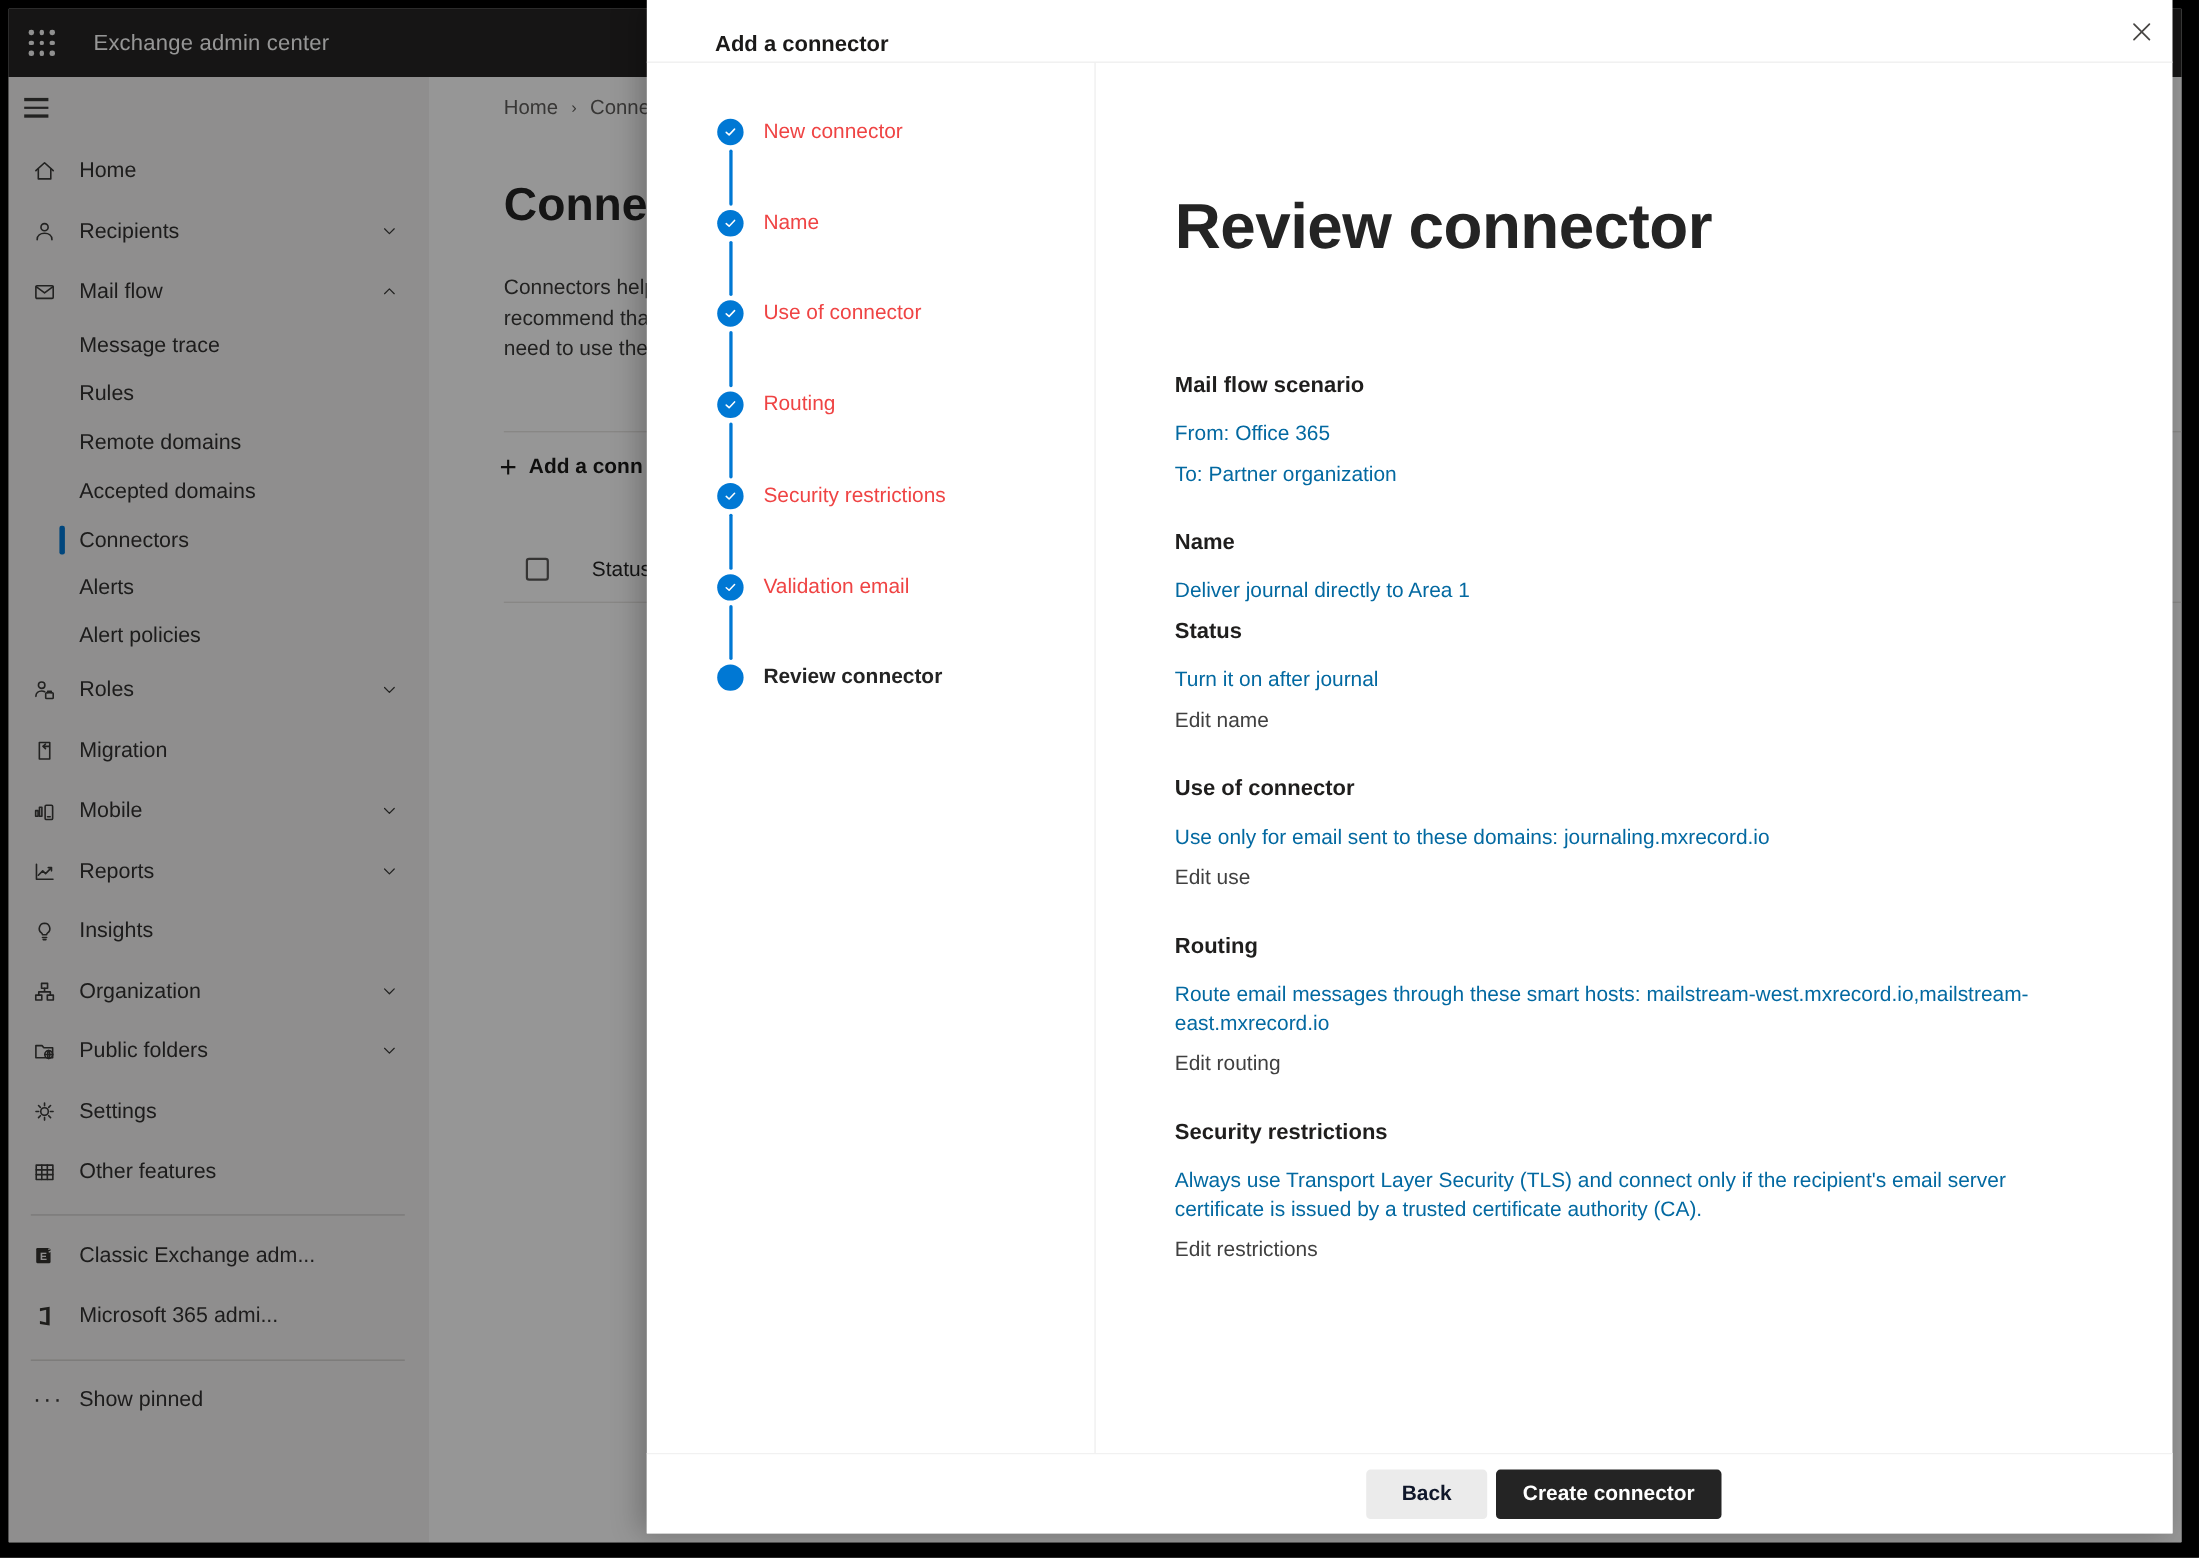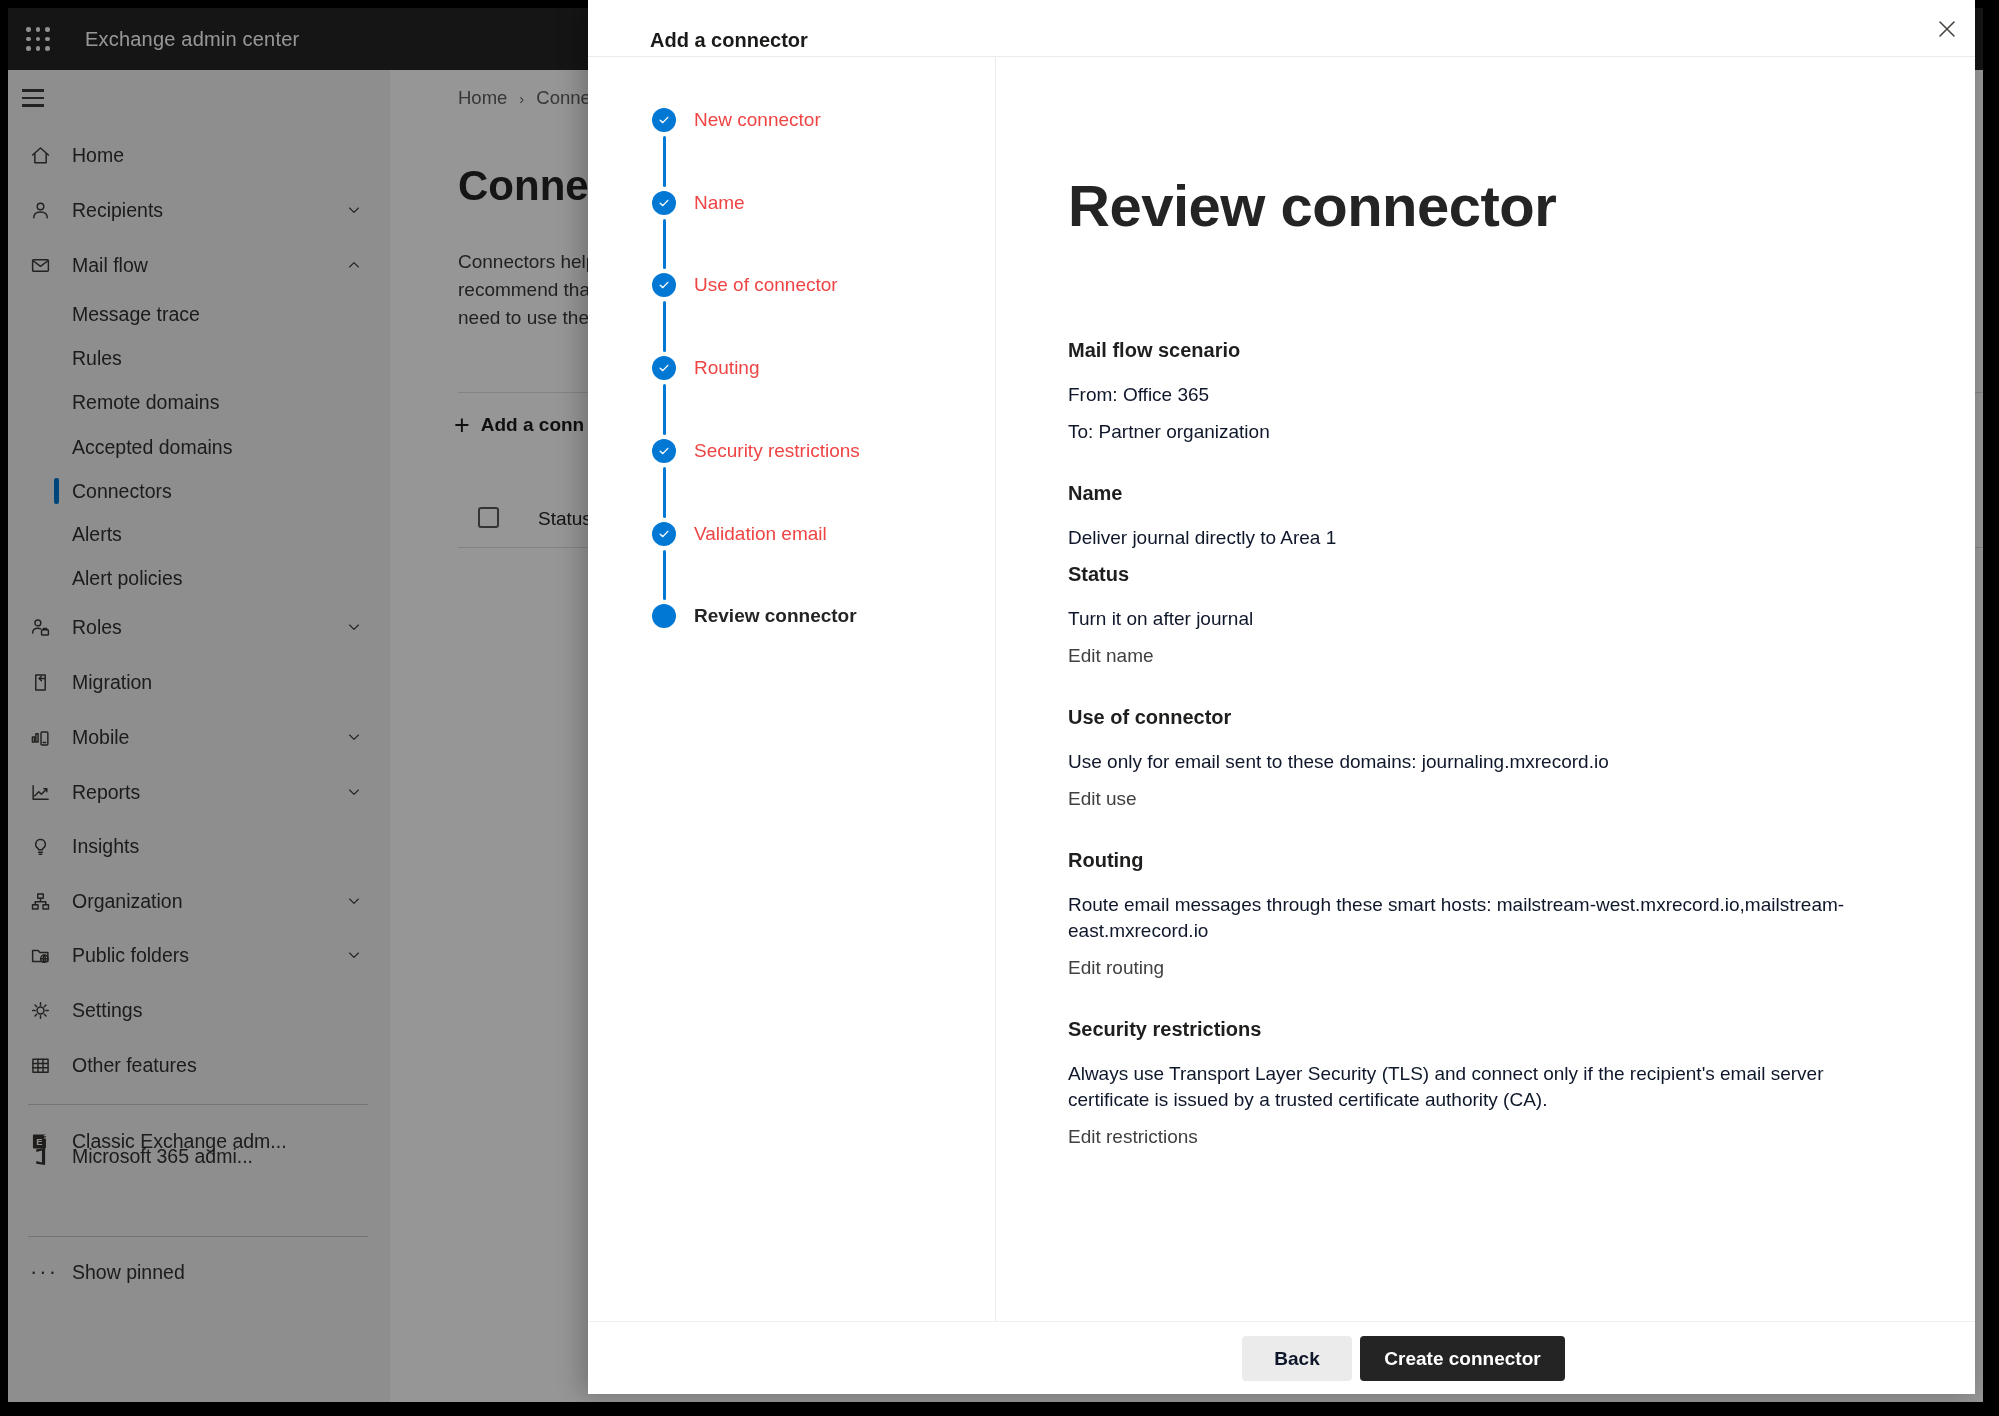--- a/index.html
+++ b/index.html
@@ -73,7 +73,7 @@
   .review-section:first-of-type { margin-top:100px; }
   .review-h3 { font-size:20px; line-height:25px; font-weight:bold; color:#1f1e1d; margin:0 0 19px 0; }
   .review-para + .review-h3 { margin-top:6px; }
-  .review-para { font-size:19px; line-height:26px; color:#0f172a; margin:0 0 11px 0; white-space:pre; }
+  .review-para { font-size:19px; line-height:26px; color:#0369a1; margin:0 0 11px 0; white-space:pre; }
   .edit-link { display:inline-block; font-size:19px; line-height:26px; color:#404040; cursor:pointer; }
 
   .modal-footer { position:absolute; left:0; top:1321px; width:100%; height:73px; border-top:1px solid #f0f0f0;

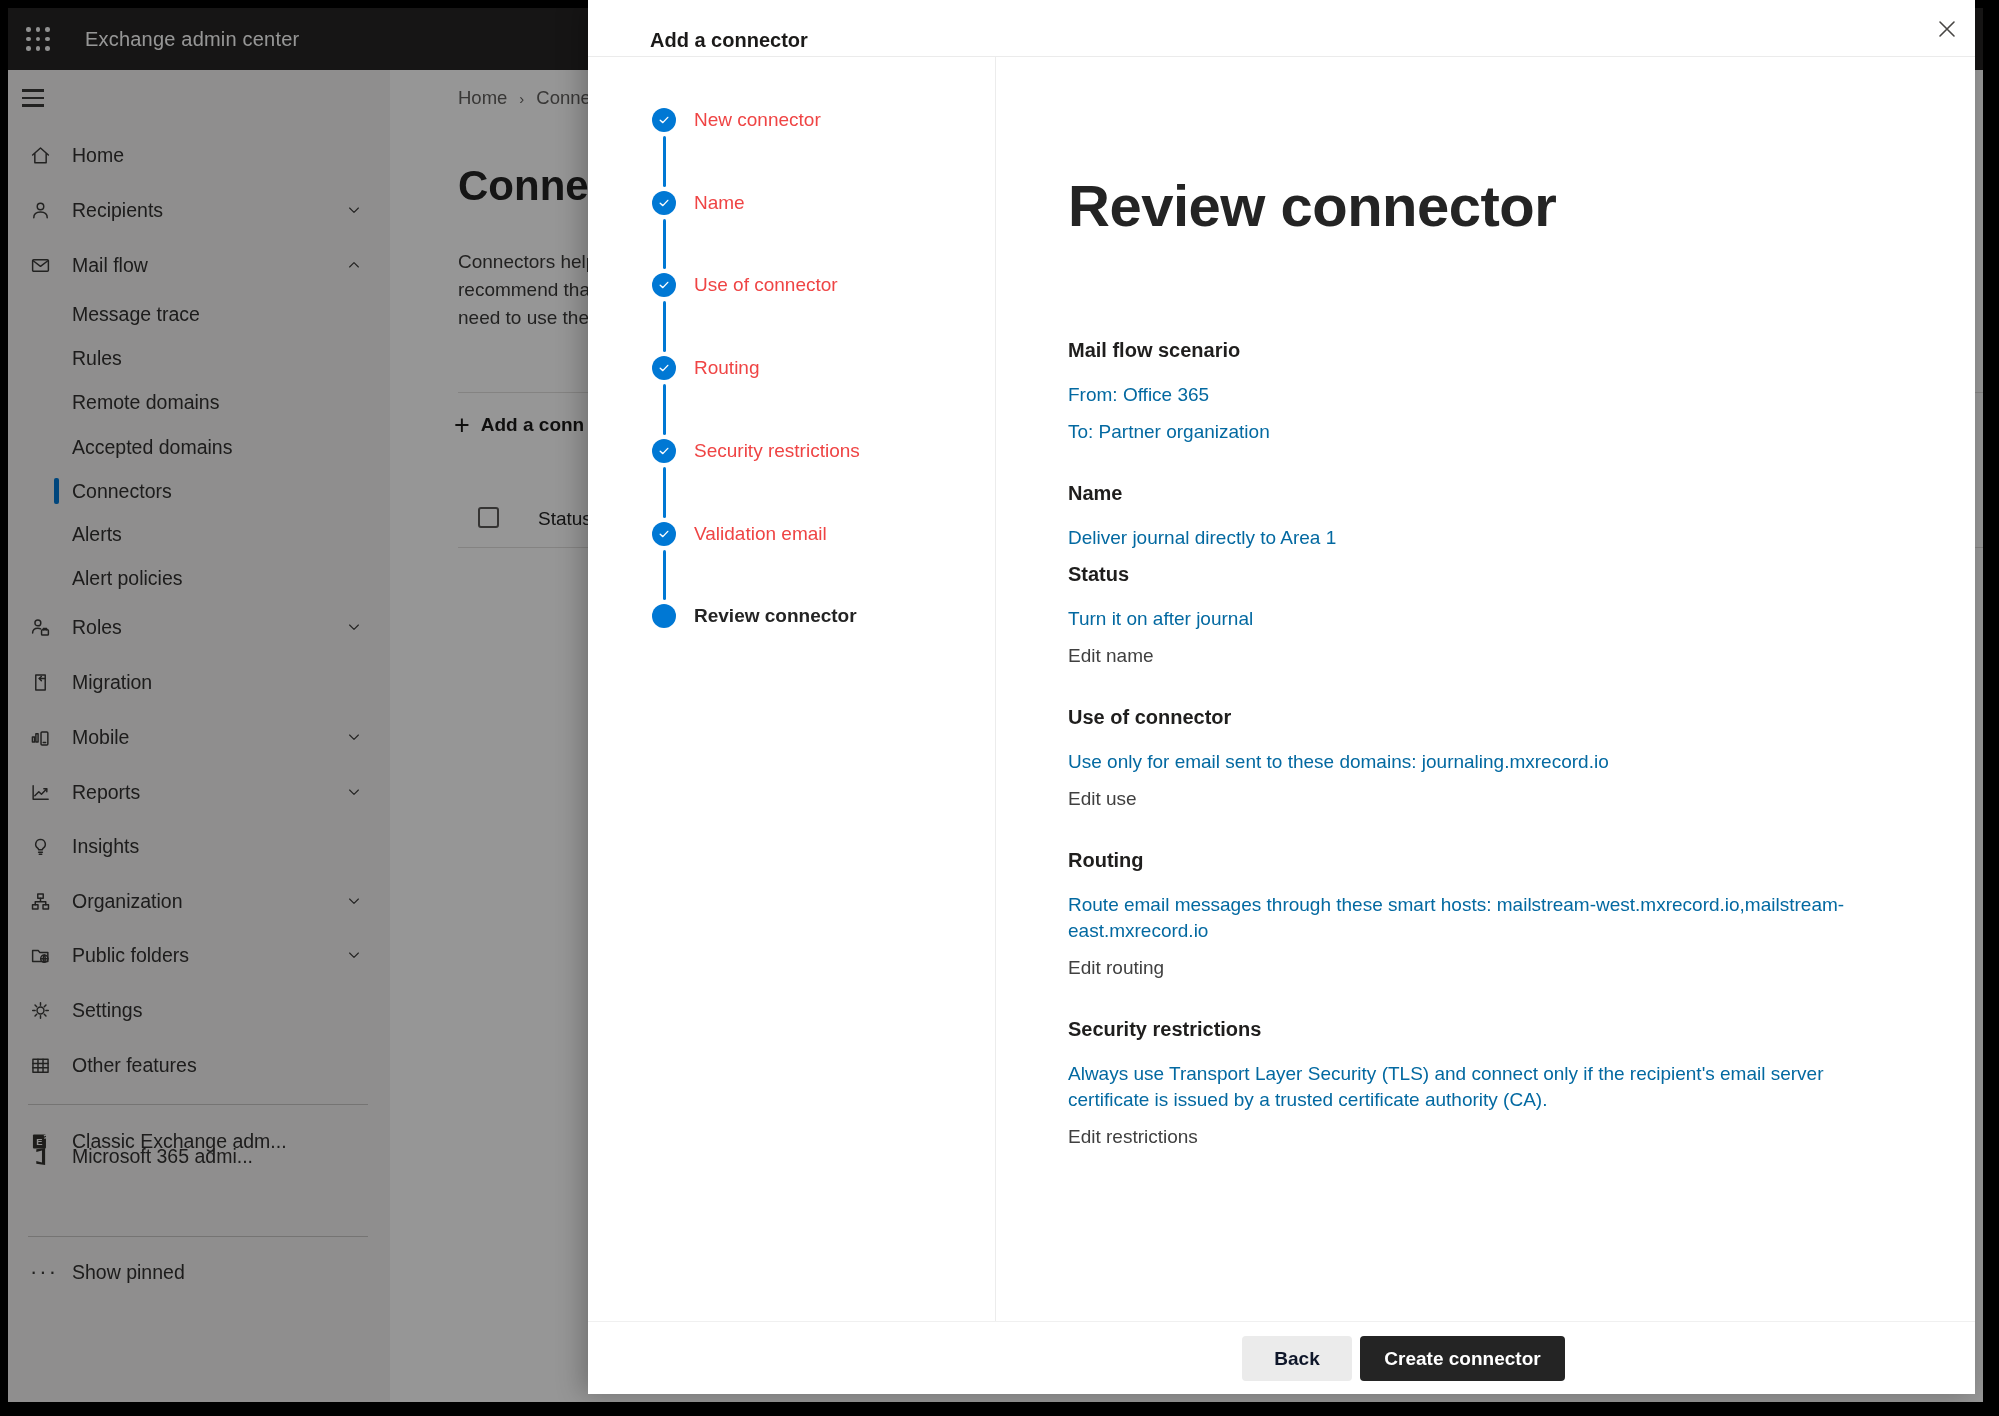--- a/index.html
+++ b/index.html
@@ -286,7 +286,7 @@
           </span>
           <span class="lbl">Classic Exchange adm...</span>
         </div>
-        <div class="nav-item" style="top: 1064px;">
+        <div class="nav-item" style="top: 1104px;">
           <span class="ic">
             <svg class="filled" width="21" height="21" viewBox="0 0 20 20">
               <path d="M6 3.2 L14.4 1.9 V18.1 L6 16.8 L6 14.2 L11.4 15.6 V4.4 L6 5.8 Z"></path>

